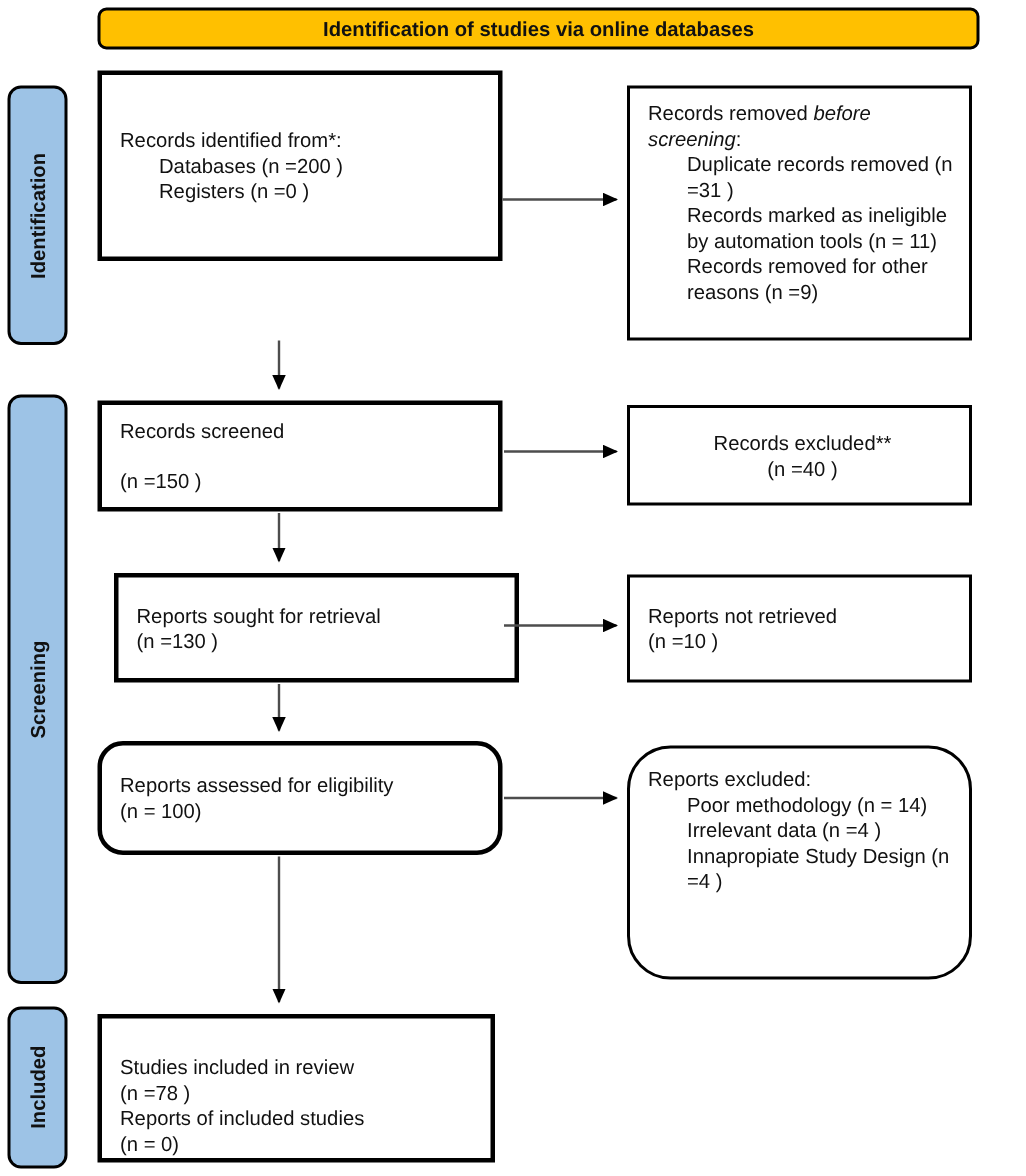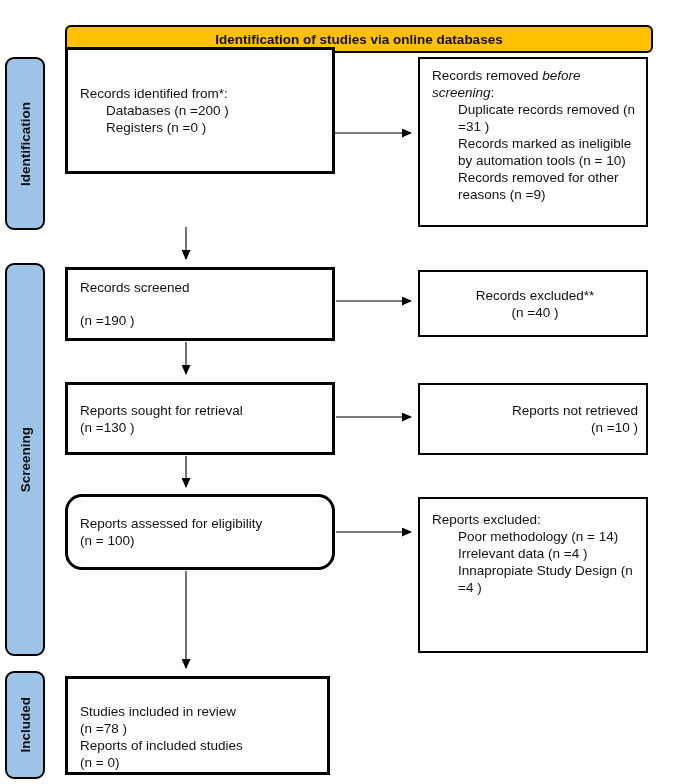--- a/index.html
+++ b/index.html
@@ -18,7 +18,7 @@
     position:absolute;left:65px;top:5px;width:588px;height:28px;
     background:var(--banner-bg);border:2px solid #000;border-radius:6px;
     display:flex;align-items:center;justify-content:center;
-    font-weight:bold;box-sizing:border-box;margin-top:20px;
+    font-weight:bold;box-sizing:border-box;
   }
   .stage{
     position:absolute;left:5px;width:40px;

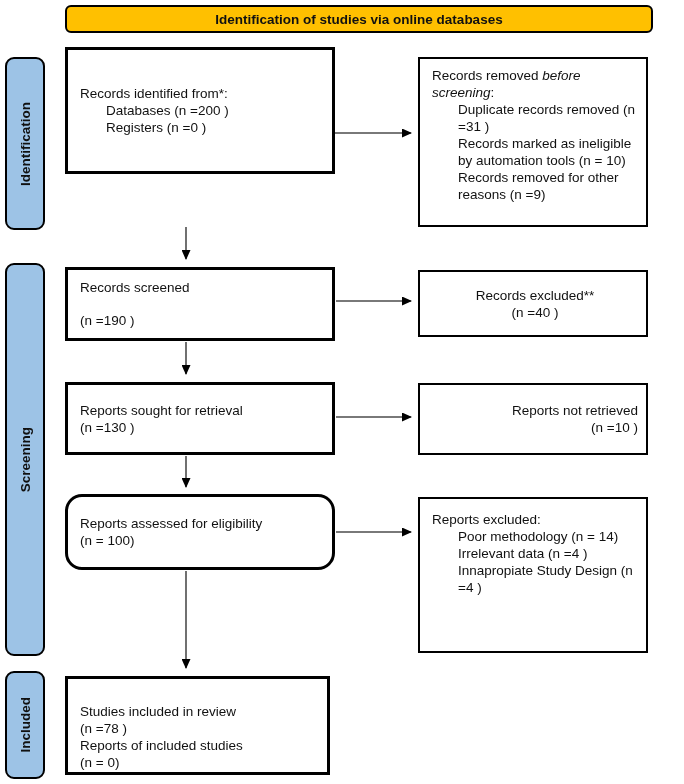--- a/index.html
+++ b/index.html
@@ -103,7 +103,7 @@
   <div class="box right box-removed top-align">
     <div><span>Records removed </span><span class="italic">before screening</span><span>:</span></div>
     <div class="indent">Duplicate records removed (n =31 )</div>
-    <div class="indent">Records marked as ineligible by automation tools (n = 10)</div>
+    <div class="indent">Records marked as ineligible by automation tools (n = 11)</div>
     <div class="indent">Records removed for other reasons (n =9)</div>
   </div>
 

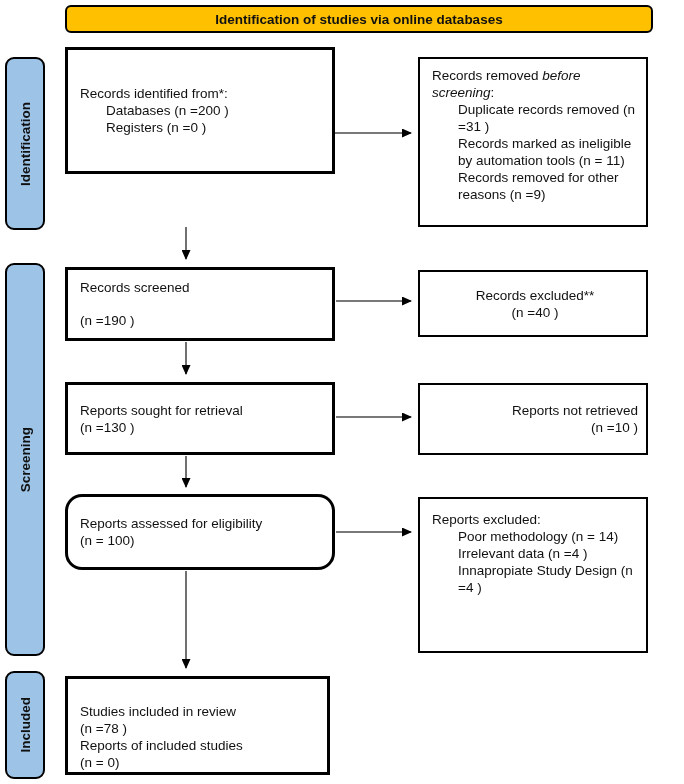--- a/index.html
+++ b/index.html
@@ -80,7 +80,7 @@
 
   <div class="box box-screened">
     <div>Records screened</div>
-    <div>(n =190 )</div>
+    <div>(n =150 )</div>
   </div>
 
   <div class="box box-sought">

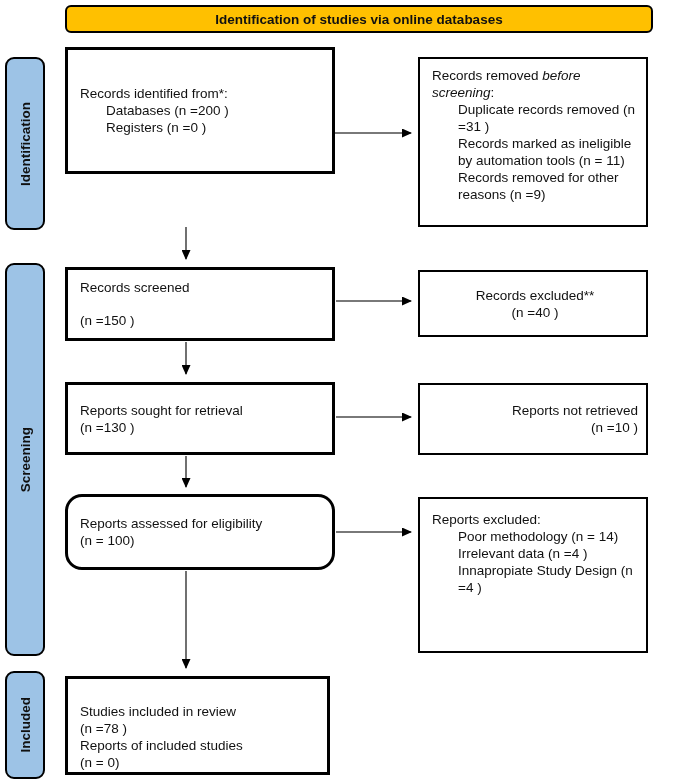--- a/index.html
+++ b/index.html
@@ -42,7 +42,7 @@
   .indent{padding-left:26px;}
   .box-identified{left:65px;top:47px;width:270px;height:127px;}
   .box-screened{left:65px;top:267px;width:270px;height:74px;gap:16px;}
-  .box-sought{left:65px;top:382px;width:270px;height:73px;}
+  .box-sought{left:76px;top:382px;width:270px;height:73px;}
   .box-assessed{left:65px;top:494px;width:270px;height:76px;border-radius:17px;}
   .box-included{left:65px;top:676px;width:265px;height:99px;padding-top:24px;}
   .box-removed{top:57px;height:170px;padding-top:8px;}

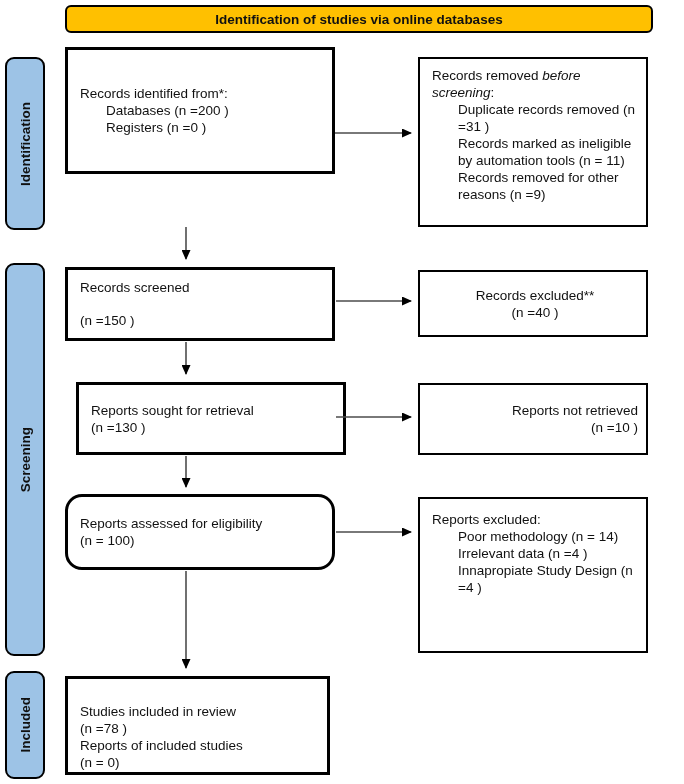--- a/index.html
+++ b/index.html
@@ -47,7 +47,7 @@
   .box-included{left:65px;top:676px;width:265px;height:99px;padding-top:24px;}
   .box-removed{top:57px;height:170px;padding-top:8px;}
   .box-excluded{top:270px;height:67px;text-align:center;}
-  .box-notretrieved{top:383px;height:72px;text-align:right;}
+  .box-notretrieved{top:383px;height:72px;}
   .box-reportsexcluded{top:497px;height:156px;padding-top:12px;}
   .italic{font-style:italic;}
   .arrow-layer{position:absolute;left:0;top:0;width:684px;height:784px;pointer-events:none;}

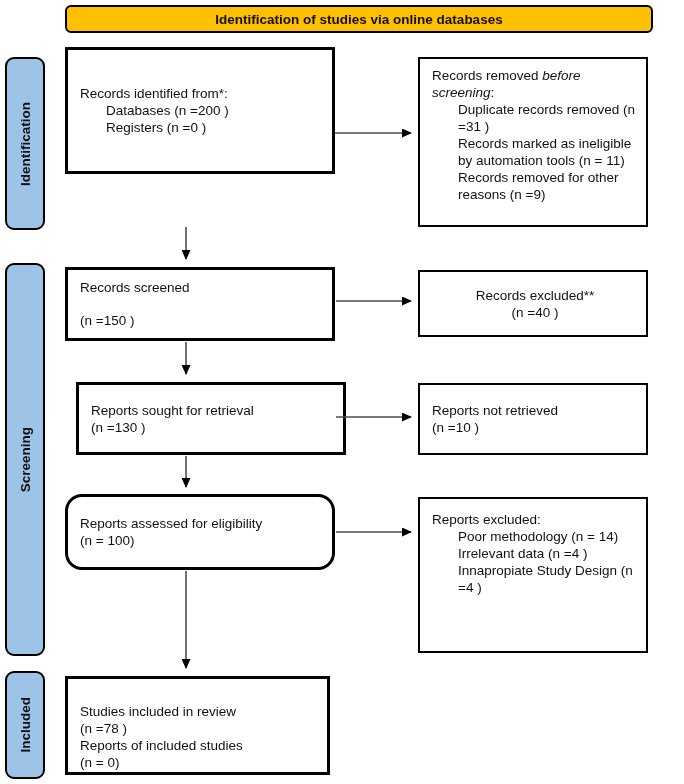--- a/index.html
+++ b/index.html
@@ -48,7 +48,7 @@
   .box-removed{top:57px;height:170px;padding-top:8px;}
   .box-excluded{top:270px;height:67px;text-align:center;}
   .box-notretrieved{top:383px;height:72px;}
-  .box-reportsexcluded{top:497px;height:156px;padding-top:12px;}
+  .box-reportsexcluded{top:497px;height:156px;padding-top:12px;border-radius:29px;}
   .italic{font-style:italic;}
   .arrow-layer{position:absolute;left:0;top:0;width:684px;height:784px;pointer-events:none;}
   .arrow-line{stroke:var(--arrow);stroke-width:1.6;}

